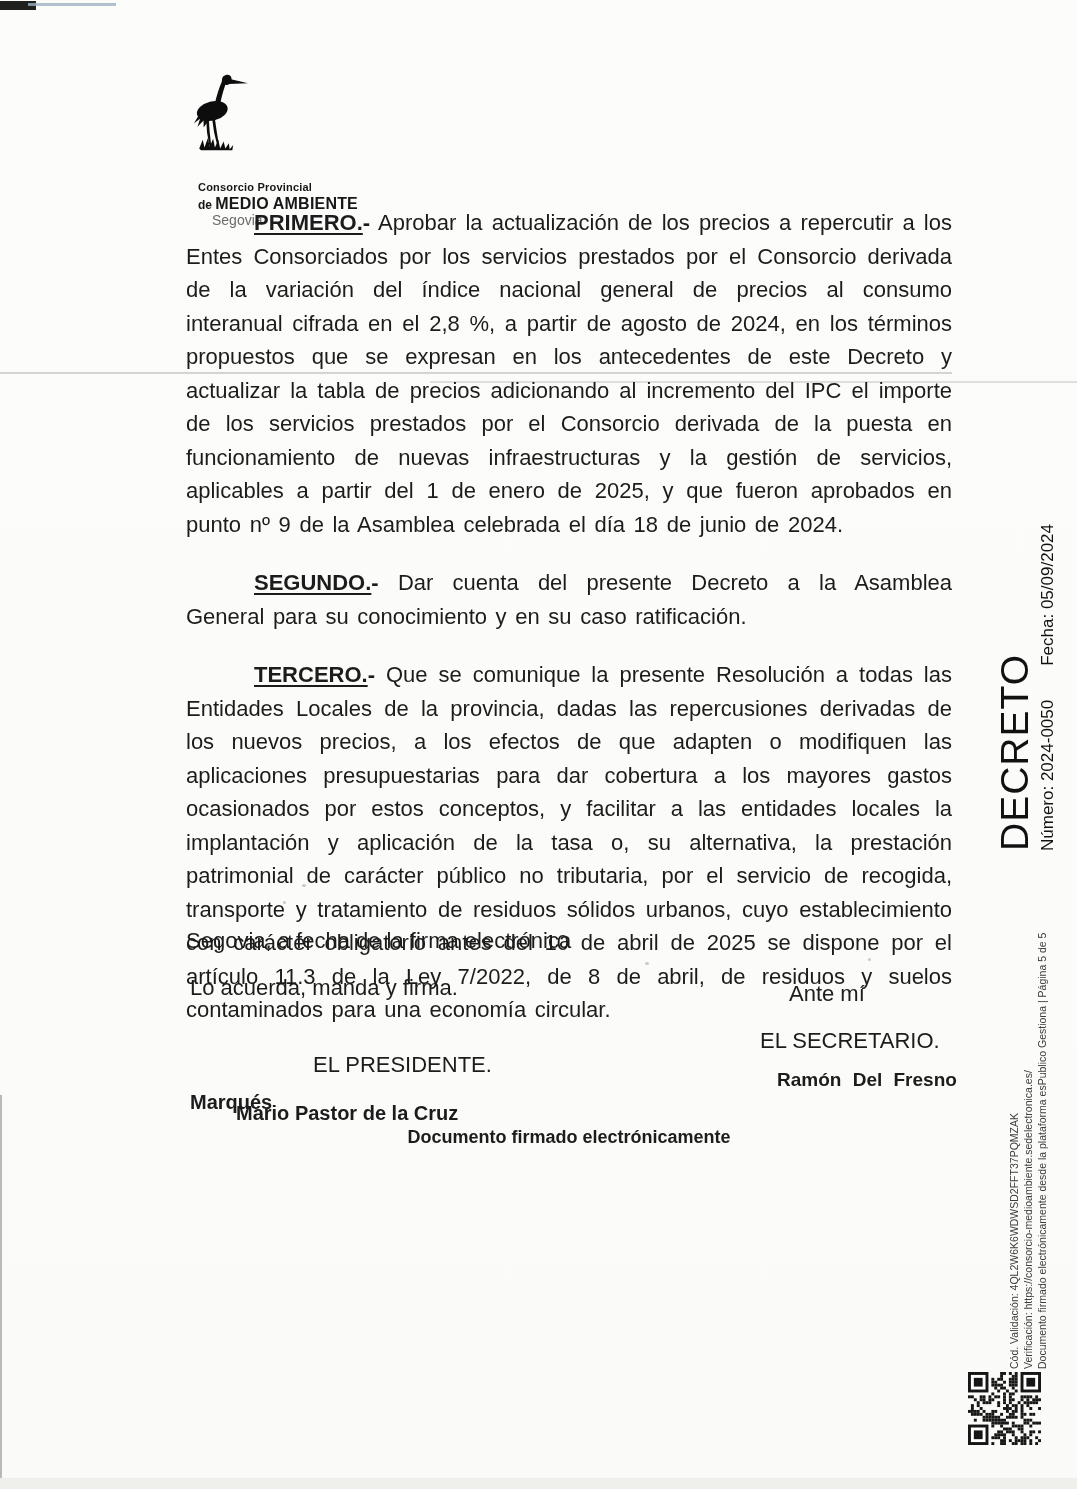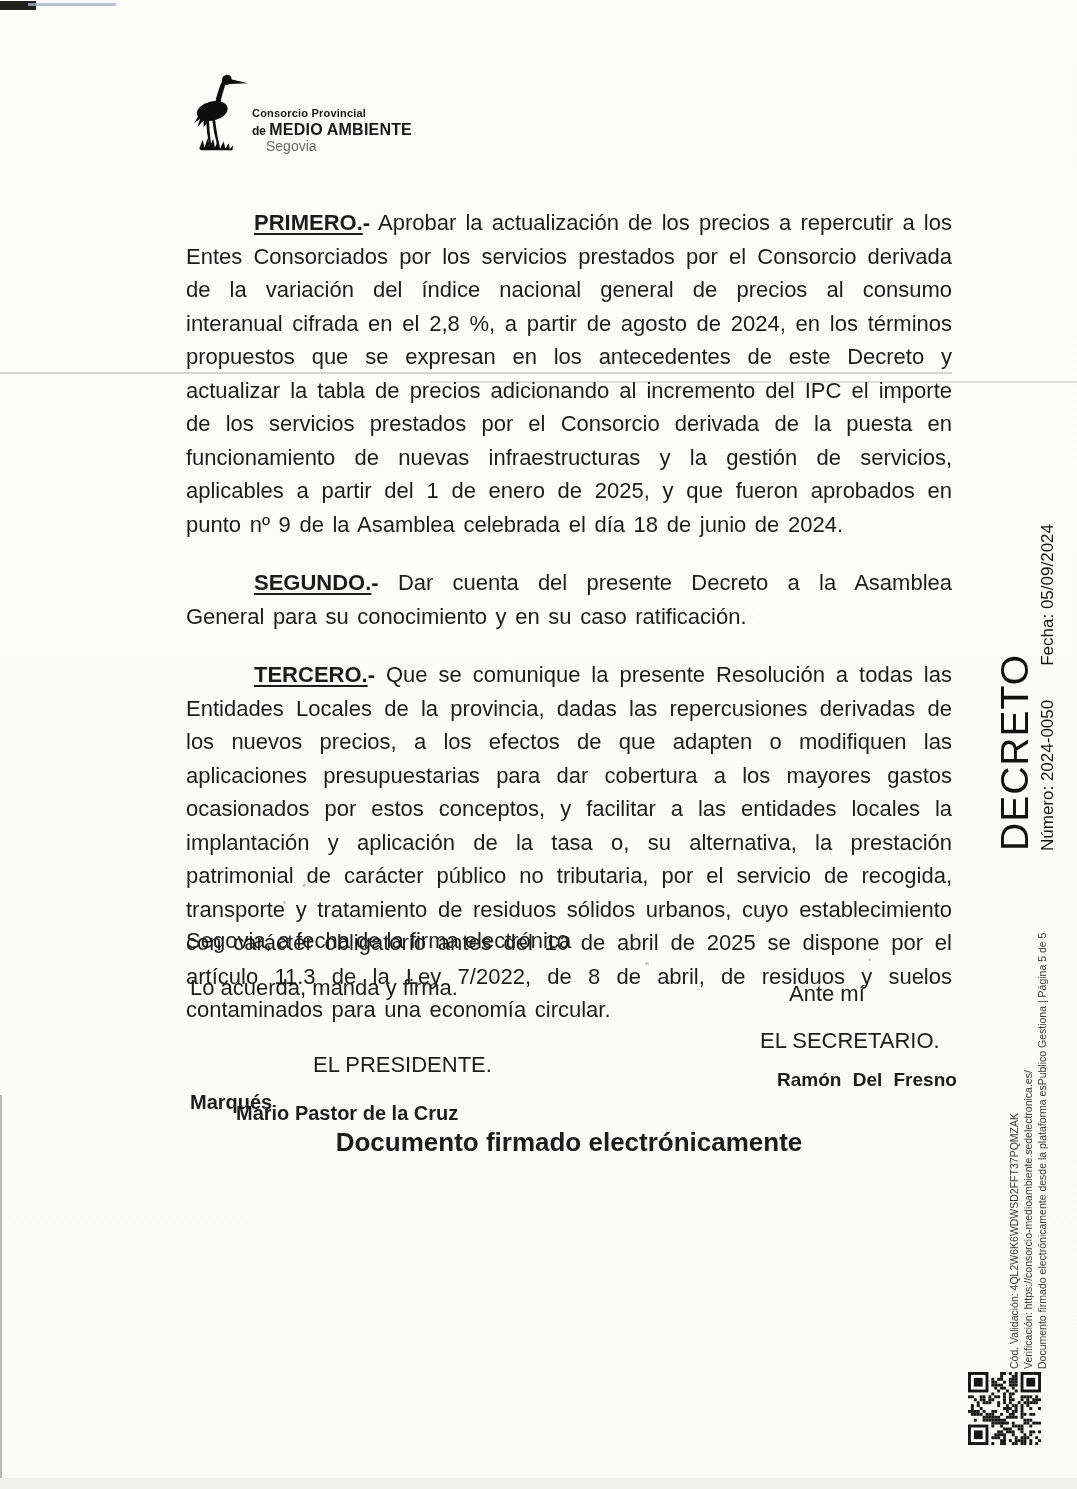--- a/index.html
+++ b/index.html
@@ -21,7 +21,7 @@
   .band-bottom{position:absolute;left:0;top:1478px;width:1077px;height:11px;background:#efefec;}
   .speck{position:absolute;border-radius:50%;background:#8a8a8a;opacity:.45;}
   
-  .logo{position:absolute;left:194px;top:68px;display:flex;align-items:flex-end;}
+  .logo{position:absolute;left:194px;top:68px;display:flex;align-items:flex-start;flex-direction:column;}
   .logo svg{display:block;}
   .logo-text{margin-left:4px;margin-top:28px;line-height:1.05;}
   .logo-l1{font-size:11px;font-weight:bold;color:#171717;letter-spacing:.2px;}

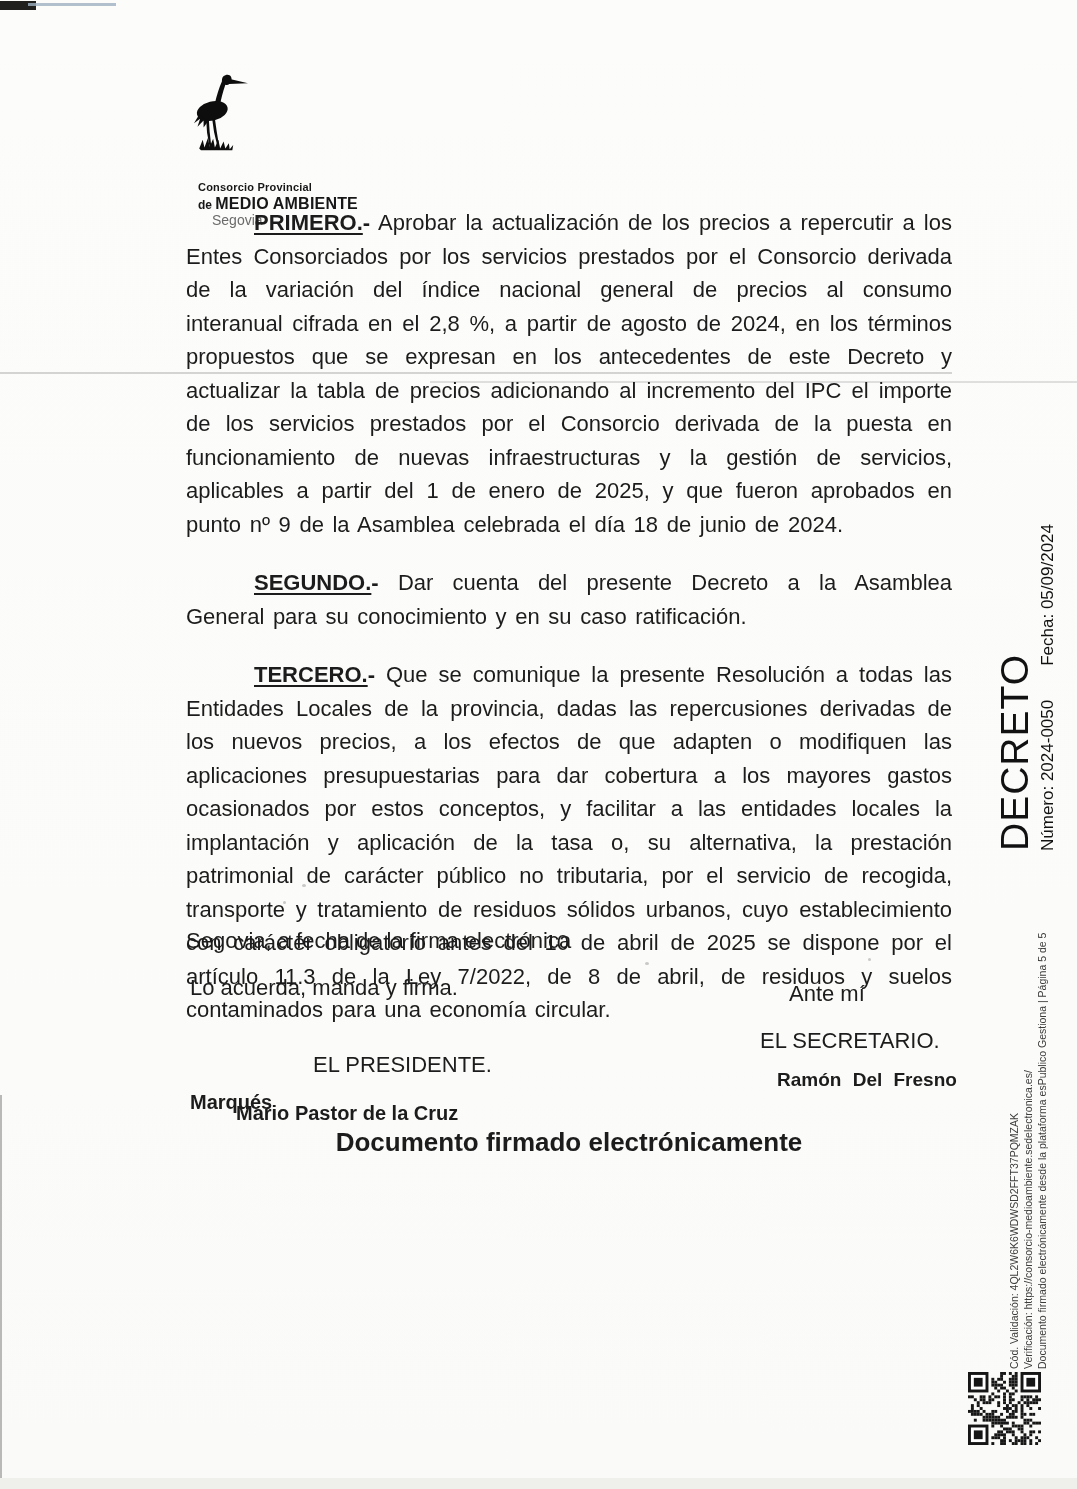--- a/index.html
+++ b/index.html
@@ -64,7 +64,7 @@
   .sig-left-name{position:absolute;left:236px;top:1064px;font-size:20px;font-weight:bold;margin-top:38px;}
   .sig-left-name2{position:absolute;left:190px;top:1091px;font-size:20px;font-weight:bold;}
   .sig-right-name{position:absolute;left:777px;top:1069px;font-size:19px;font-weight:bold;word-spacing:6px;}
-  .sig-note{position:absolute;left:186px;top:1127px;width:766px;text-align:center;font-size:26px;font-weight:bold;}
+  .sig-note{position:absolute;left:186px;top:1127px;width:766px;text-align:center;font-size:18px;font-weight:bold;}
   
   .footer{position:absolute;left:100px;top:1374px;width:900px;text-align:center;font-size:17px;color:#222;}
   .footer .b{font-weight:bold;}

